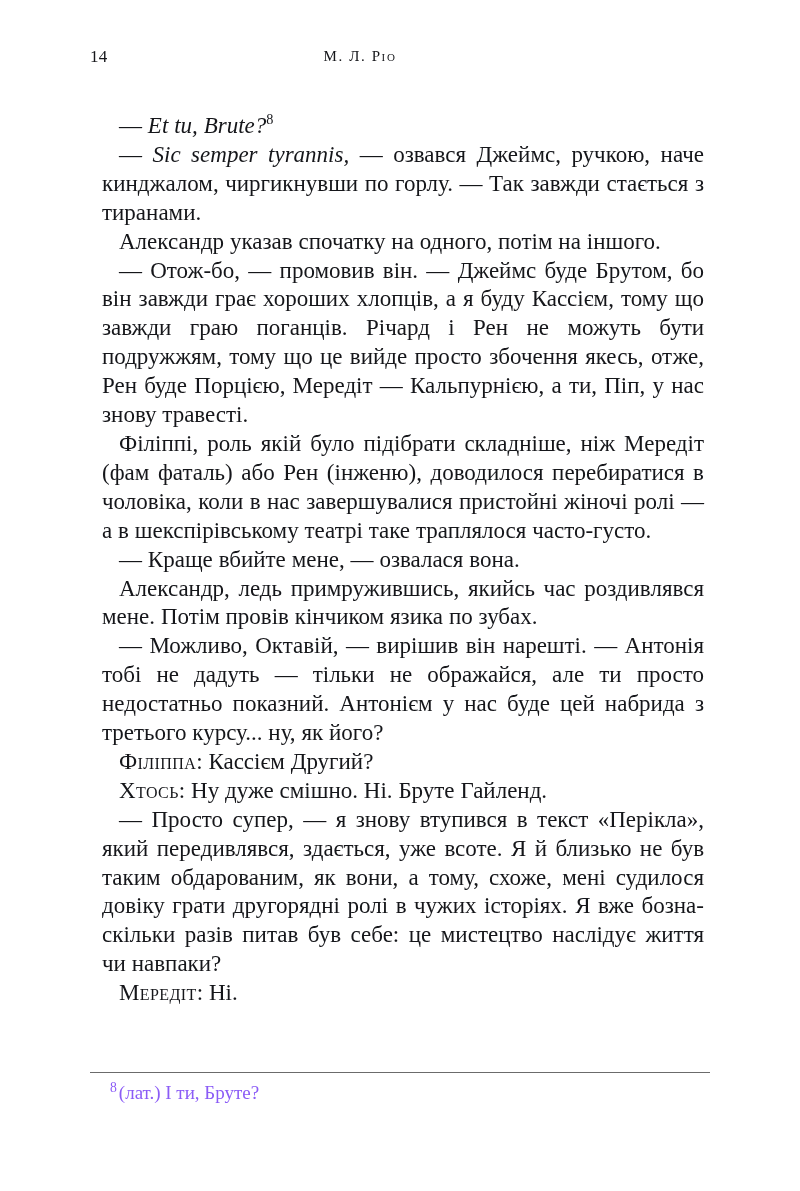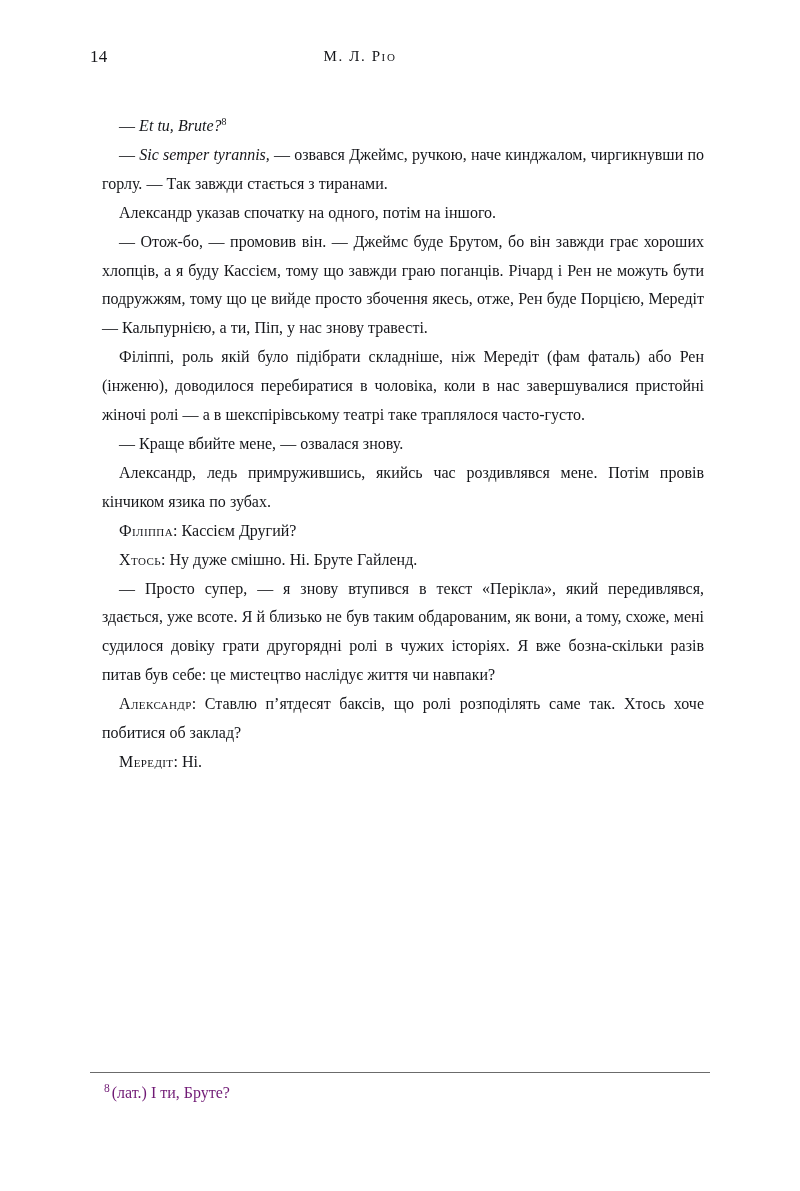--- a/index.html
+++ b/index.html
@@ -64,7 +64,7 @@
     margin: 0;
     text-indent: 17px;
     text-align: justify;
-    font-size: 16px;
+    font-size: 23px;
     line-height: 28.9px;
     color: #15161a;
     -webkit-hyphens: none;

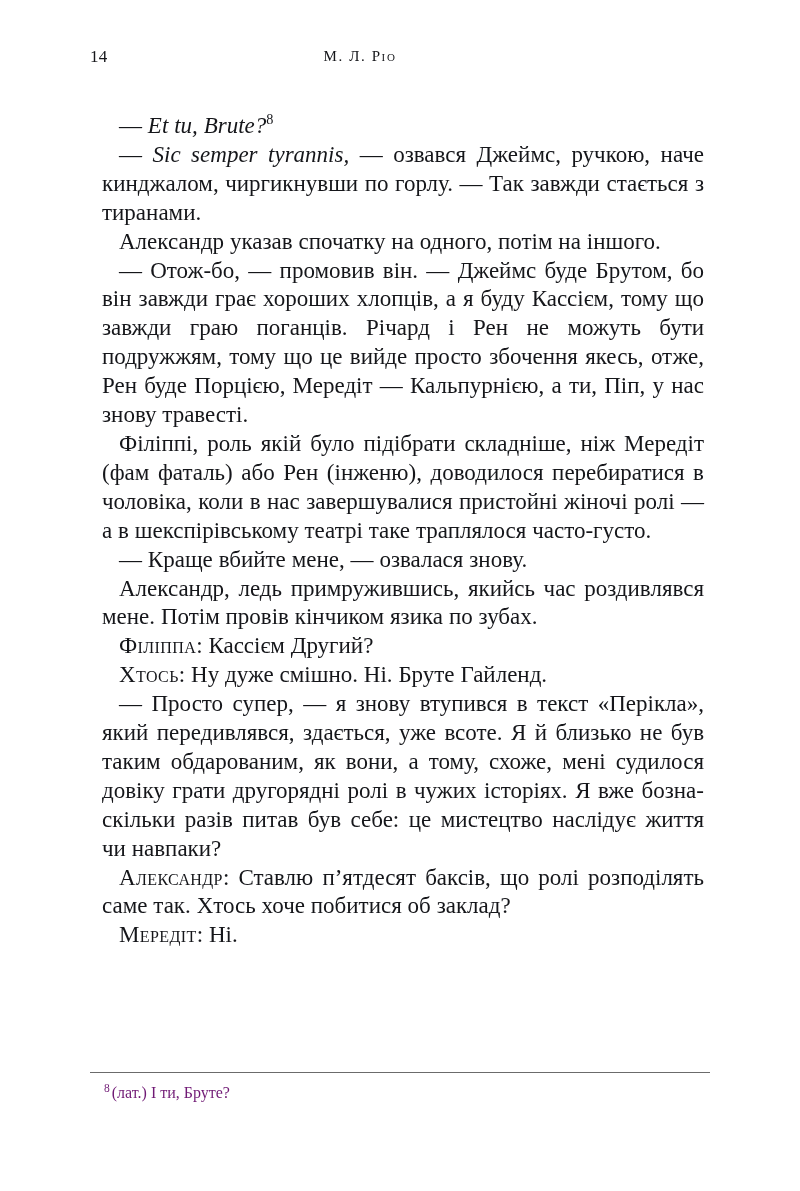--- a/index.html
+++ b/index.html
@@ -148,7 +148,7 @@
     </p>
 
     <p class="para">
-      <span>— Краще вбийте мене, — озвалася знову.</span>
+      <span>— Краще вбийте мене, — озвалася вона.</span>
     </p>
 
 

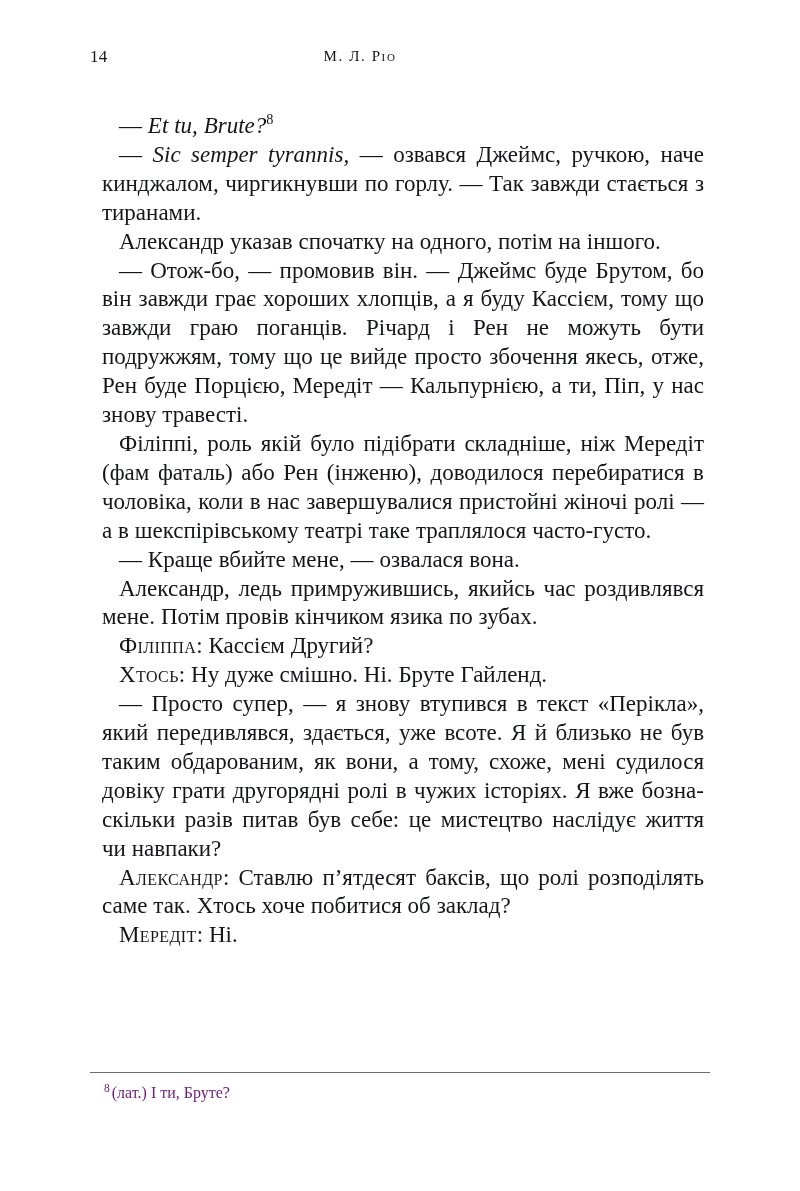--- a/index.html
+++ b/index.html
@@ -156,6 +156,9 @@
       <span>Александр, ледь примружившись, якийсь час роздивлявся мене. Потім провів кінчиком язика по зубах.</span>
     </p>
 
+    <p class="para">
+      <span>— Можливо, Октавій, — вирішив він нарешті. — Антонія тобі не дадуть — тільки не ображайся, але ти просто недостатньо показний. Антонієм у нас буде цей набрида з третього курсу... ну, як його?</span>
+    </p>
 
     <p class="para nojust">
       <span class="sc">Філіппа</span><span>: Кассієм Другий?</span>

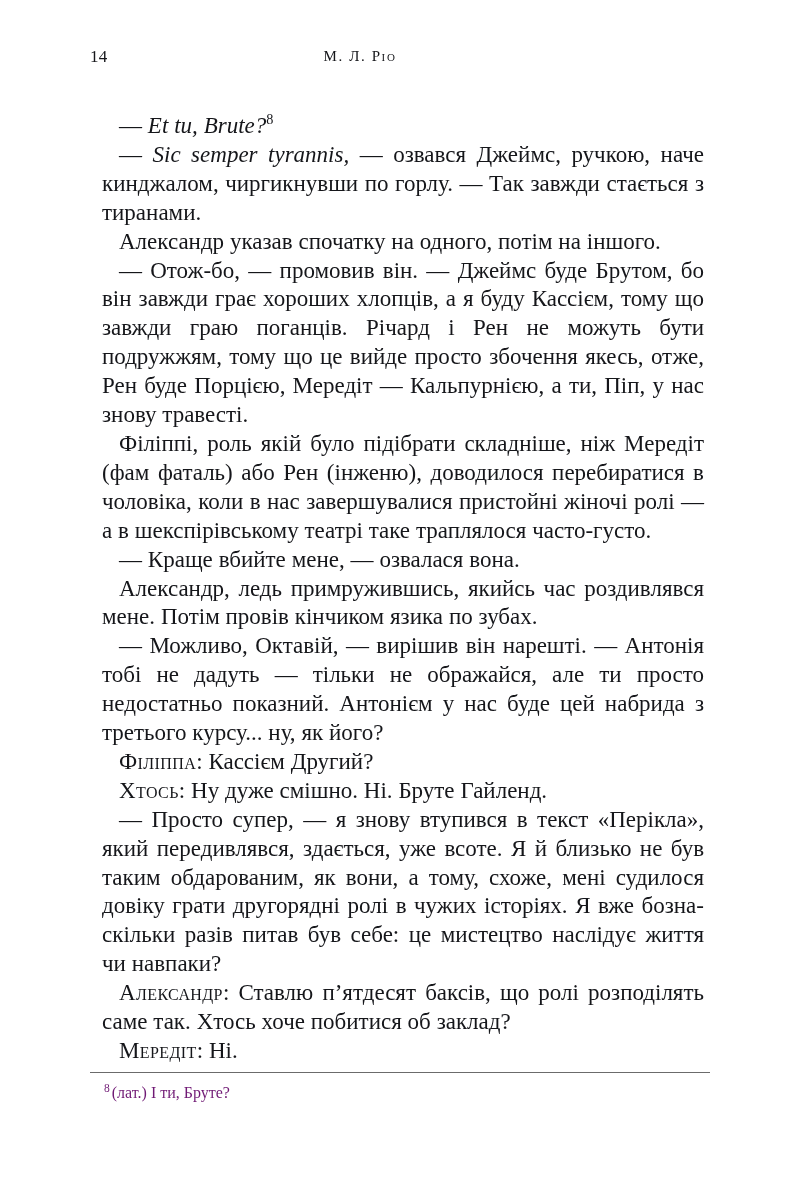--- a/index.html
+++ b/index.html
@@ -172,9 +172,6 @@
       <span>— Просто супер, — я знову втупився в текст «Перікла», який передивлявся, здається, уже всоте. Я й близько не був таким обдарованим, як вони, а тому, схоже, мені судилося довіку грати другорядні ролі в чужих історіях. Я вже бозна-скільки разів питав був себе: це мистецтво наслідує життя чи навпаки?</span>
     </p>
 
-    <p class="para">
-      <span class="sc">Александр</span><span>: Ставлю п’ятдесят баксів, що ролі розподілять саме так. Хтось хоче побитися об заклад?</span>
-    </p>
 
     <p class="para nojust">
       <span class="sc">Мередіт</span><span>: Ні.</span>

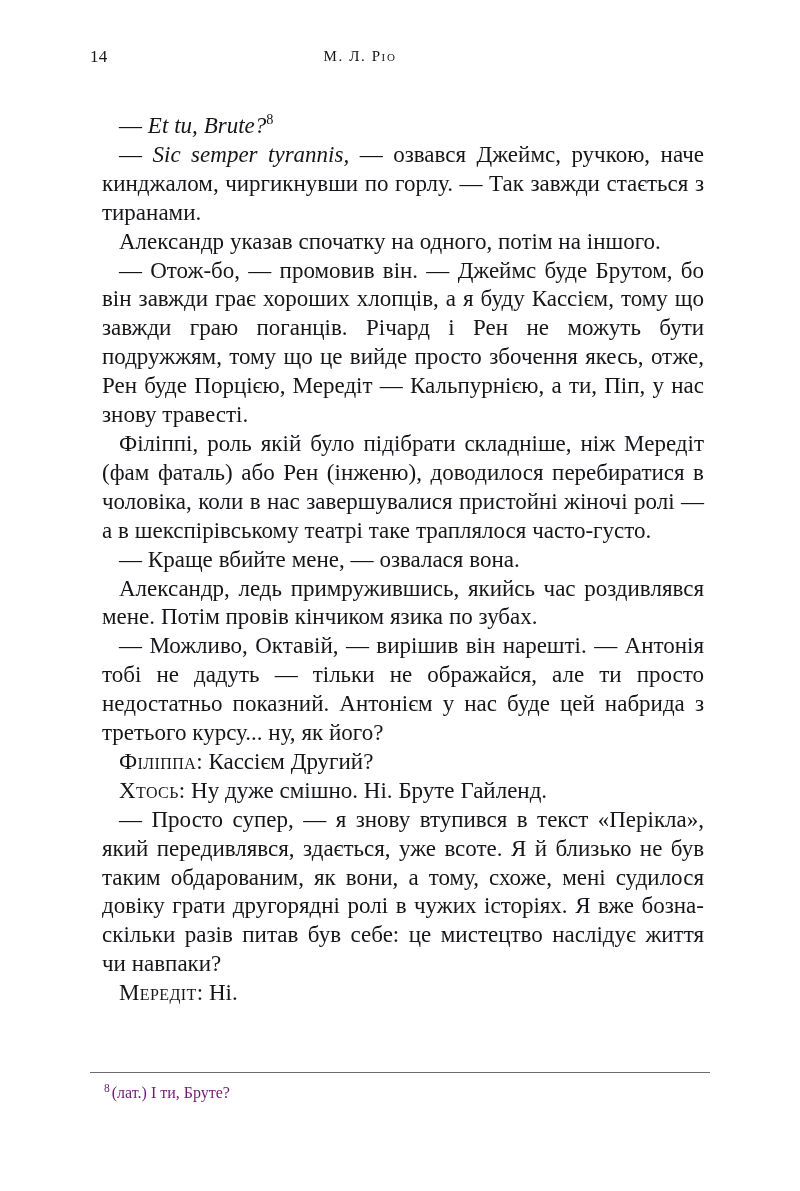--- a/index.html
+++ b/index.html
@@ -102,11 +102,11 @@
     margin: 0 0 10px 0;
   }
   .footnote-text {
-    margin: 0;
+    margin: 6px;
     text-indent: 14px;
-    font-size: 16px;
+    font-size: 19px;
     line-height: 20px;
-    color: #701a75;
+    color: #8b5cf6;
   }
   .footnote-text sup {
     font-size: 0.72em;

